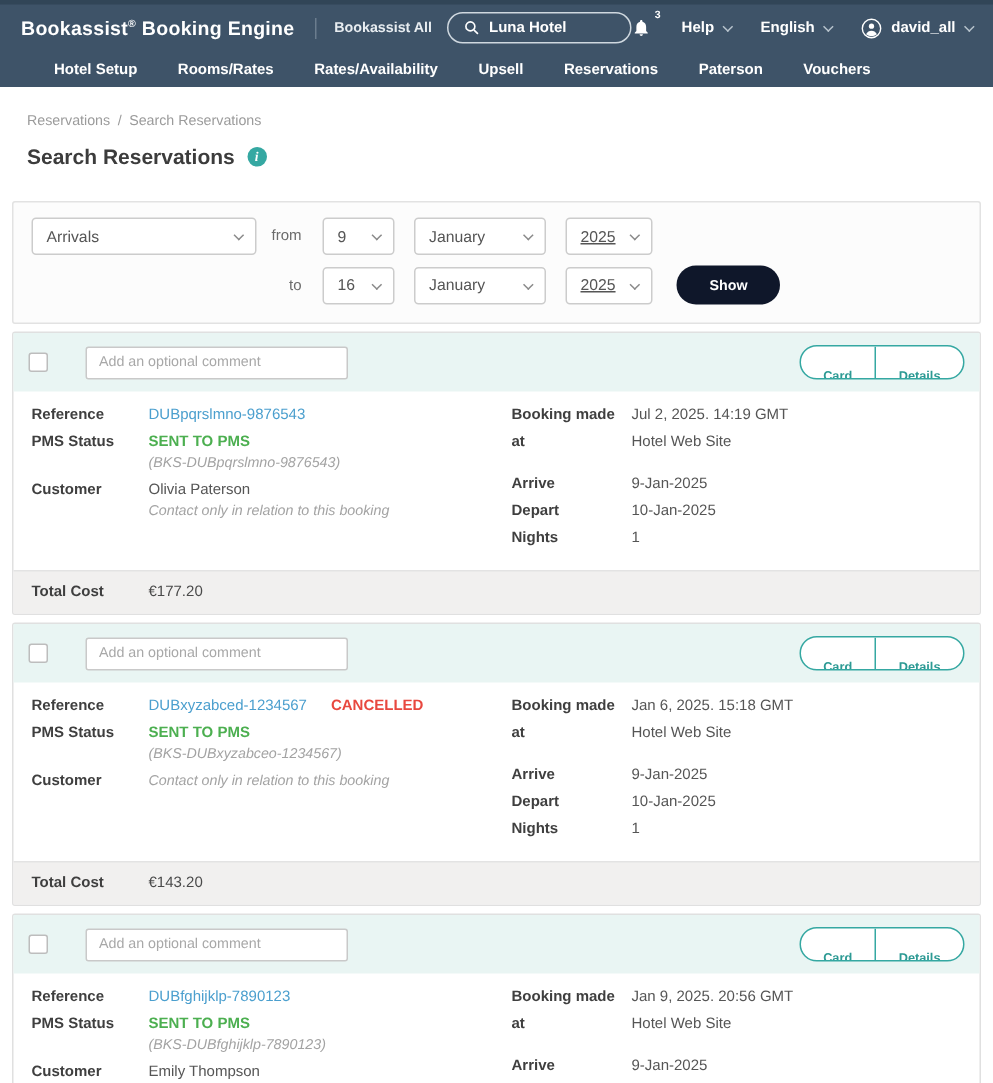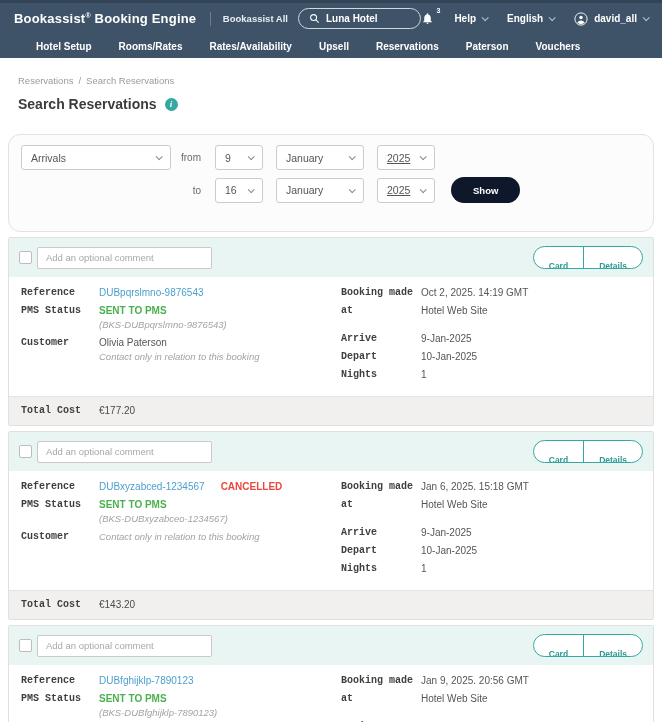--- a/index.html
+++ b/index.html
@@ -52,7 +52,7 @@
   
   .filter-card {
     margin: 22px 8px 0 8px; background: #fcfcfc;
-    border: 1px solid #e2e2e2; border-radius: 12px; padding: 10px 12px 28px 12px;
+    border: 1px solid #e2e2e2; border-radius: 2px; padding: 10px 12px 12px 12px;
   }
   .filter-row { display: flex; align-items: center; margin-top: 0; }
   .filter-row + .filter-row { margin-top: 7px; }

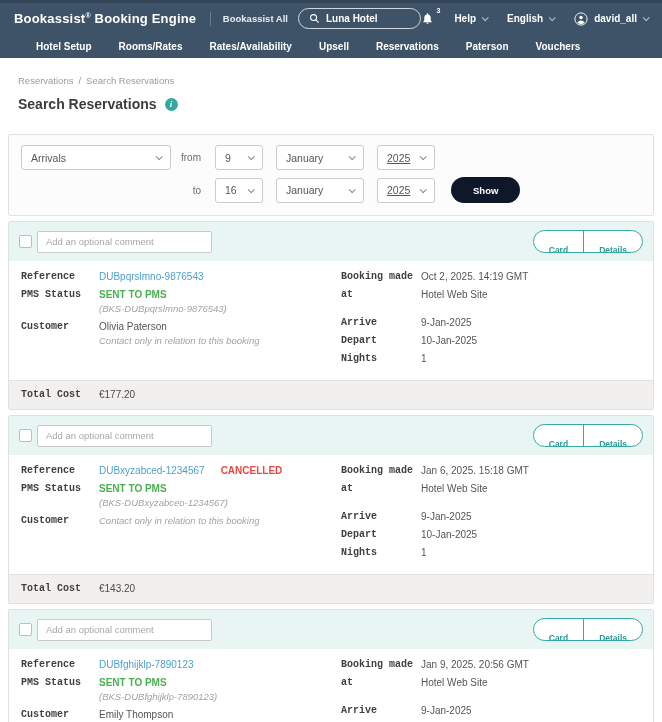--- a/index.html
+++ b/index.html
@@ -83,7 +83,7 @@
     border: 1px solid #bdbdbd; border-radius: 2px; background: #fff; cursor: pointer; flex: none;
   }
   .comment-input {
-    margin-left: 5px; width: 175px; height: 22px; border: 1px solid #c9c9c9; border-radius: 2px;
+    margin-left: 25px; width: 175px; height: 22px; border: 1px solid #c9c9c9; border-radius: 2px;
     font-size: 9.5px; padding: 0 8px; color: #555; background: #fff;
     font-family: "Liberation Sans", sans-serif;
   }

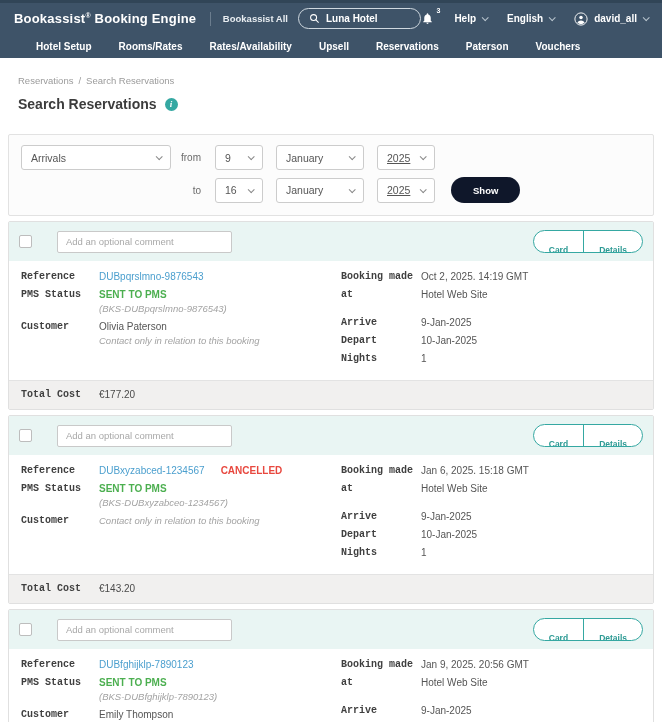--- a/index.html
+++ b/index.html
@@ -101,7 +101,7 @@
   .col-left { flex: 1 1 auto; }
   .col-right { width: 300px; flex: none; }
   .frow { display: flex; align-items: flex-start; margin-bottom: 4px; }
-  .flabel { font-size: 10px; font-weight: bold; color: #3f3f3f; flex: none; line-height: 14px; font-family: Liberation Mono, monospace; }
+  .flabel { font-size: 10px; font-weight: bold; color: #3f3f3f; flex: none; line-height: 14px; }
   .col-left .flabel { width: 78px; }
   .col-right .flabel { width: 80px; }
   .fval { font-size: 10px; color: #555; line-height: 14px; }

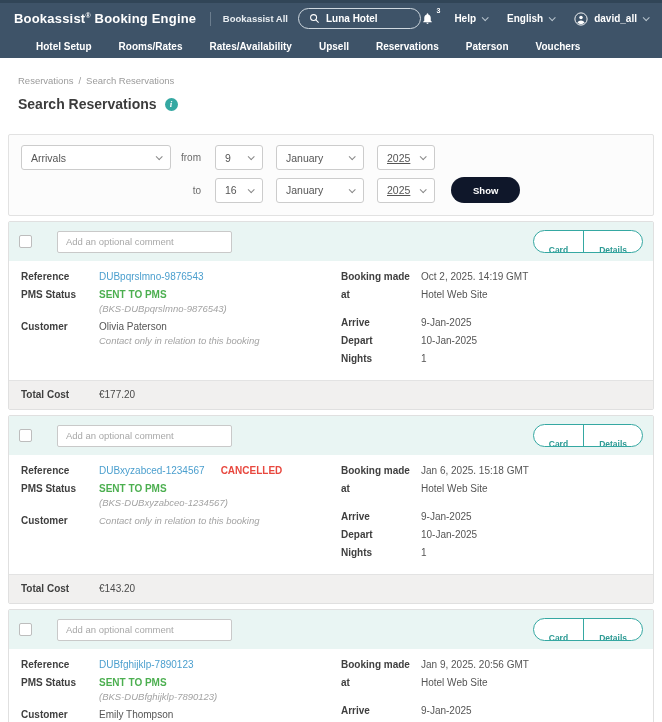--- a/index.html
+++ b/index.html
@@ -261,7 +261,7 @@
     <div class="col-right">
       <div class="frow">
         <div class="flabel">Booking made</div>
-        <div class="fval">Oct 2, 2025. 14:19 GMT</div>
+        <div class="fval">Jul 2, 2025. 14:19 GMT</div>
       </div>
       <div class="frow">
         <div class="flabel">at</div>

